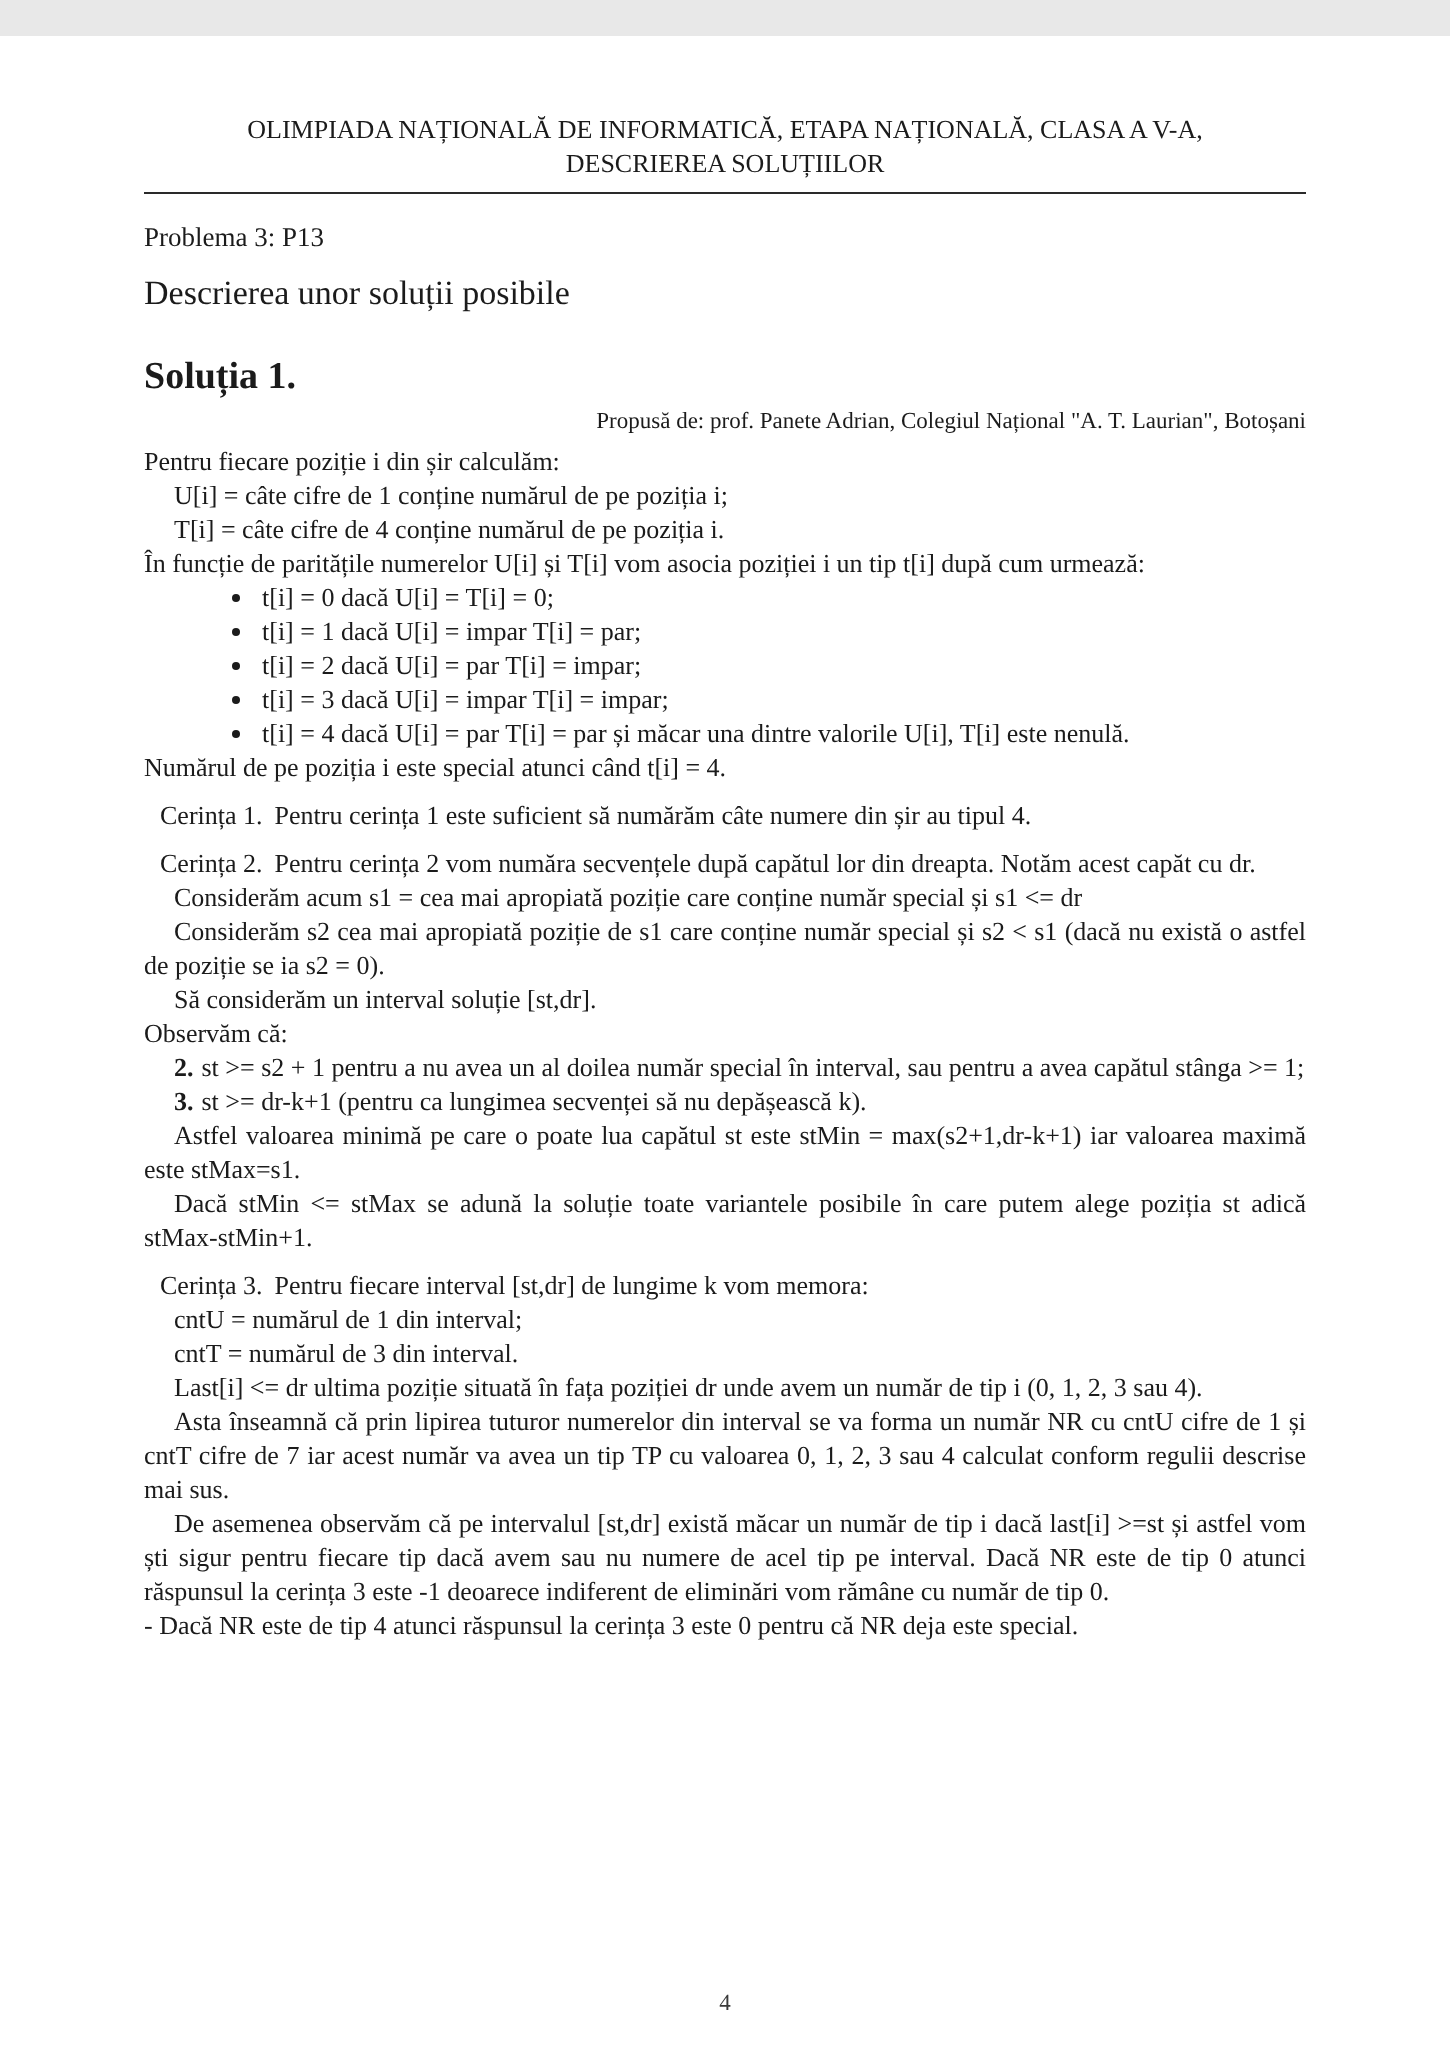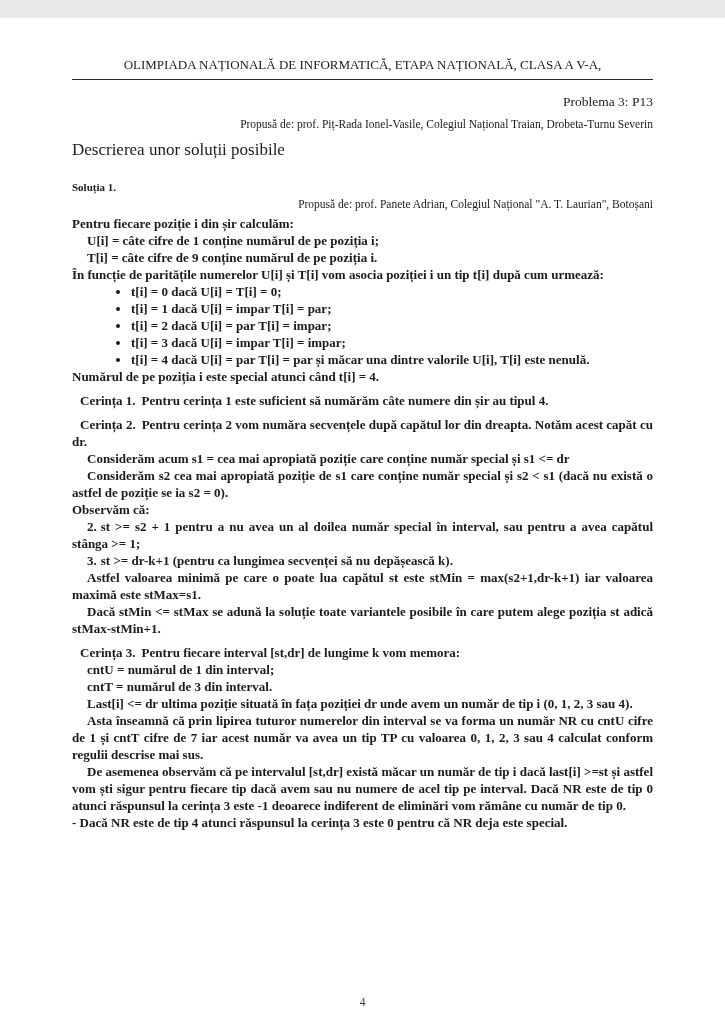--- a/index.html
+++ b/index.html
@@ -82,6 +82,7 @@
 
     <div class="running-head">
       <div>OLIMPIADA NAȚIONALĂ DE INFORMATICĂ, ETAPA NAȚIONALĂ, CLASA A V-A,</div>
+      <div>DESCRIEREA SOLUȚIILOR</div>
     </div>
 
     <div class="problem-title">Problema 3: P13</div>

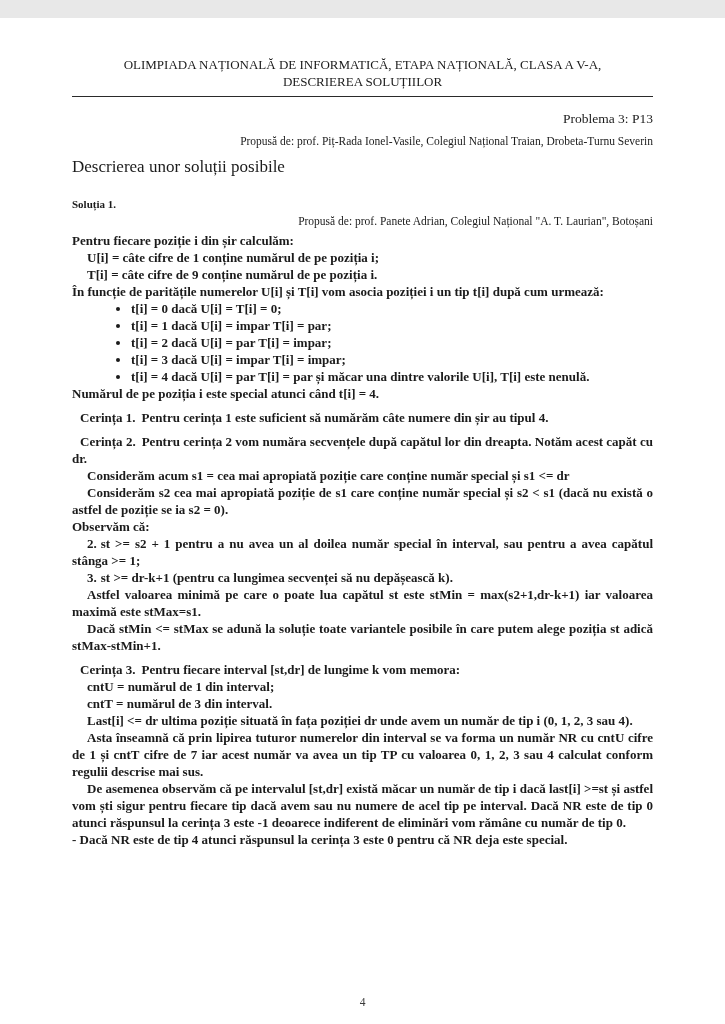--- a/index.html
+++ b/index.html
@@ -28,7 +28,7 @@
     padding-bottom: 6px;
   }
   .problem-title {
-    text-align: right;
+    text-align: left;
     font-size: 13.5px;
     margin-top: 14px;
   }

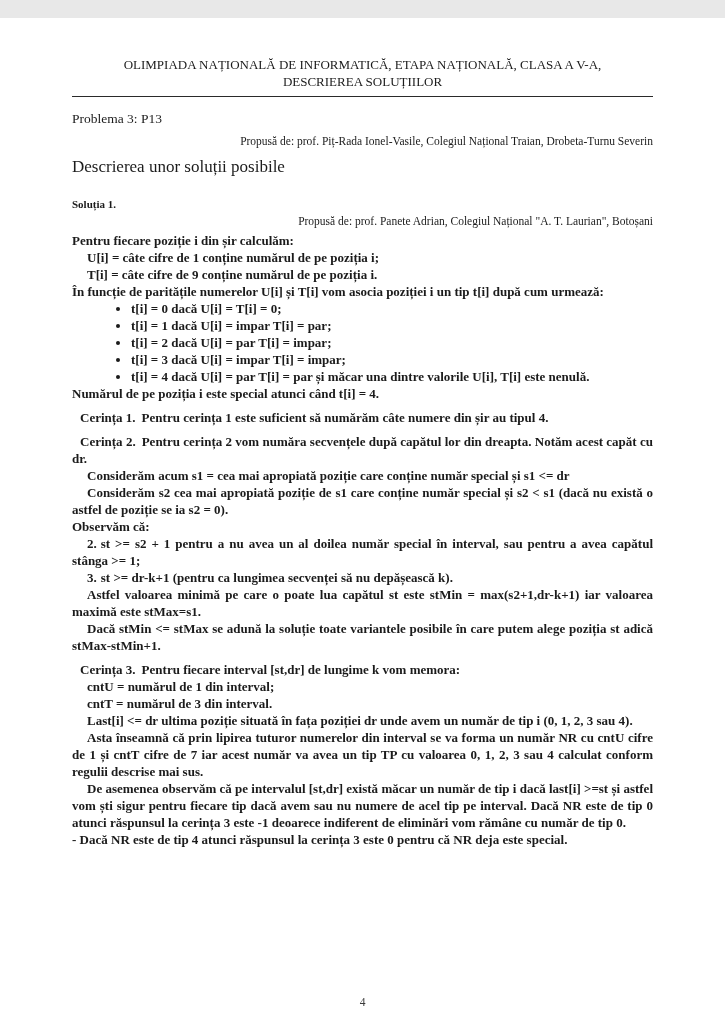--- a/index.html
+++ b/index.html
@@ -87,7 +87,6 @@
 
     <div class="problem-title">Problema 3: P13</div>
 
-    <div class="proposed-by">Propusă de: prof. Piț-Rada Ionel-Vasile, Colegiul Național Traian, Drobeta-Turnu Severin</div>
 
     <h1 class="section-title">Descrierea unor soluții posibile</h1>
 

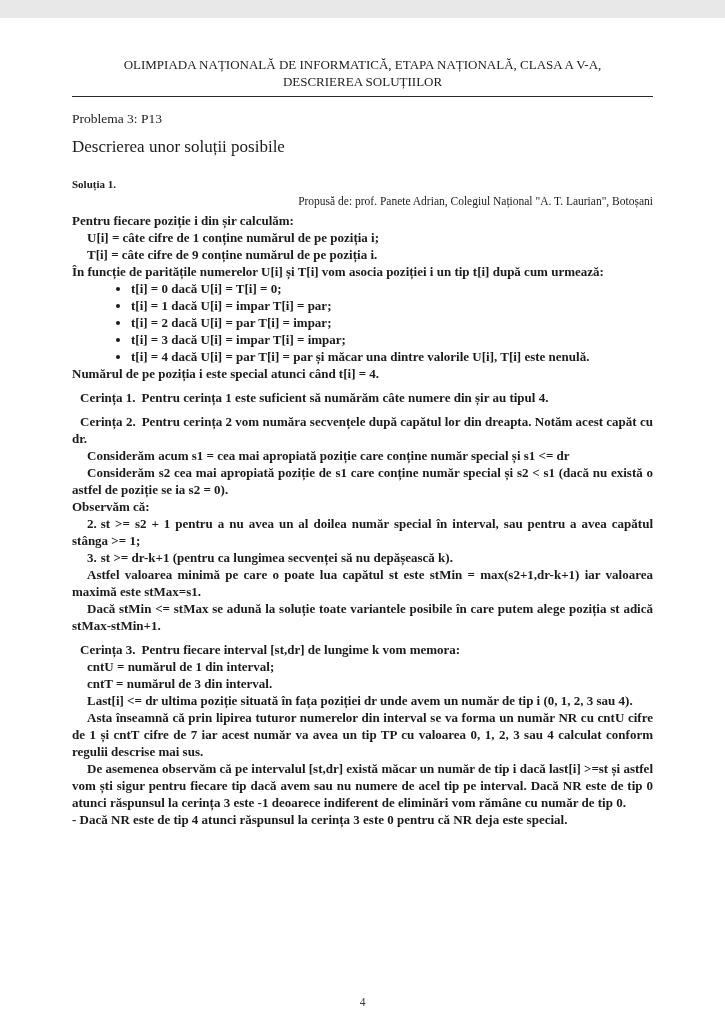--- a/index.html
+++ b/index.html
@@ -43,7 +43,7 @@
     margin: 10px 0 0 0;
   }
   .solution-heading {
-    font-size: 11px;
+    font-size: 19px;
     font-weight: bold;
     margin: 21px 0 0 0;
   }

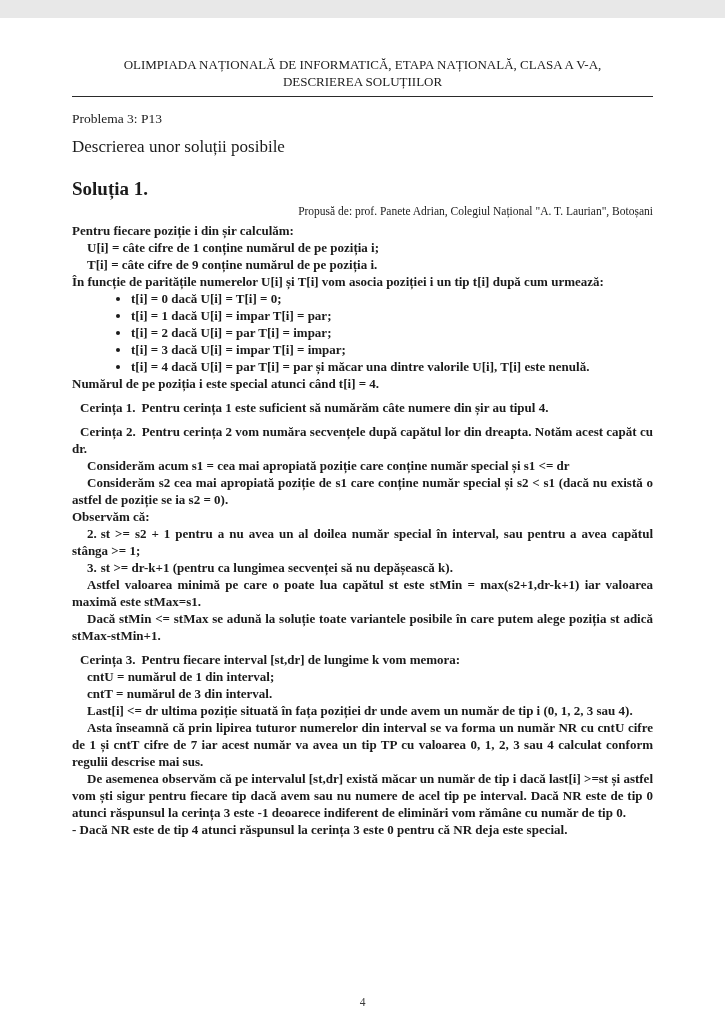--- a/index.html
+++ b/index.html
@@ -50,7 +50,7 @@
   .proposed-by.sol { margin-top: 5px; font-family: Liberation Serif, serif; }
 
   
-  .body-text { margin-top: 5px; font-size: 13px; line-height: 17px; font-weight: bold; }
+  .body-text { margin-top: 5px; font-size: 13px; line-height: 17px; }
   .body-text p { margin: 0; text-align: justify; }
   p.ind  { text-indent: 15px; }
   p.cer  { text-indent: 8px; margin-top: 7px !important; }

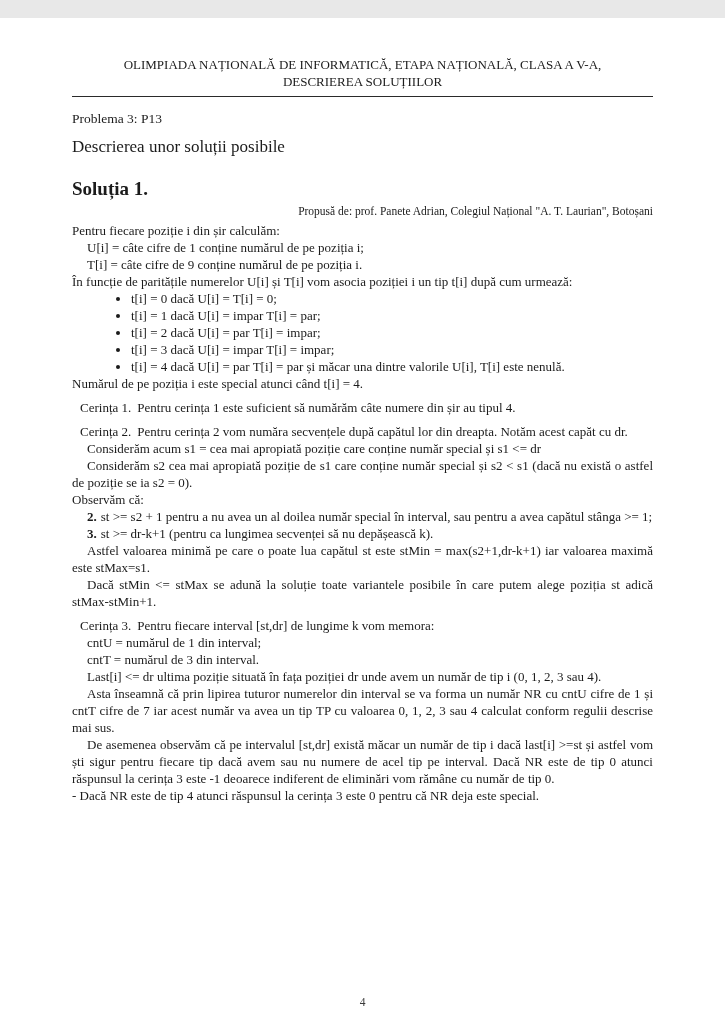--- a/index.html
+++ b/index.html
@@ -98,7 +98,7 @@
 
       <p>Pentru fiecare poziție i din șir calculăm:</p>
       <p class="ind">U[i] = câte cifre de 1 conține numărul de pe poziția i;</p>
-      <p class="ind">T[i] = câte cifre de 9 conține numărul de pe poziția i.</p>
+      <p class="ind">T[i] = câte cifre de 4 conține numărul de pe poziția i.</p>
       <p>În funcție de paritățile numerelor U[i] și T[i] vom asocia poziției i un tip t[i] după cum urmează:</p>
 
       <ul class="type-list">

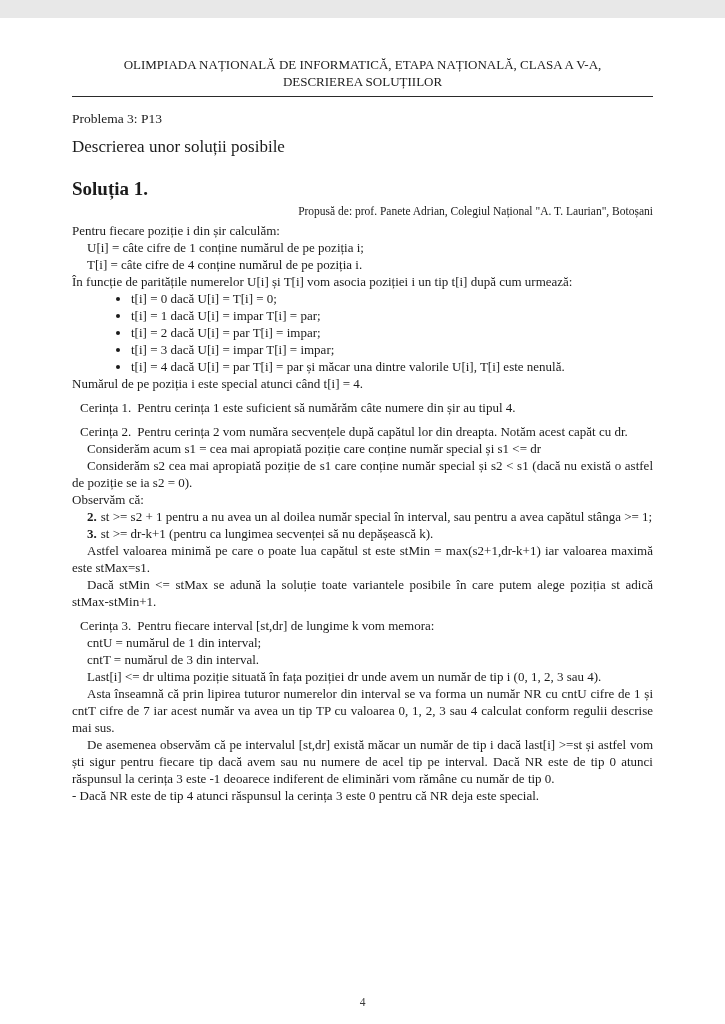--- a/index.html
+++ b/index.html
@@ -120,6 +120,7 @@
       </p>
       <p class="ind">Considerăm acum s1 = cea mai apropiată poziție care conține număr special și s1 &lt;= dr</p>
       <p class="ind">Considerăm s2 cea mai apropiată poziție de s1 care conține număr special și s2 &lt; s1 (dacă nu există o astfel de poziție se ia s2 = 0).</p>
+      <p class="ind">Să considerăm un interval soluție [st,dr].</p>
       <p>Observăm că:</p>
 
       <p class="ind">

